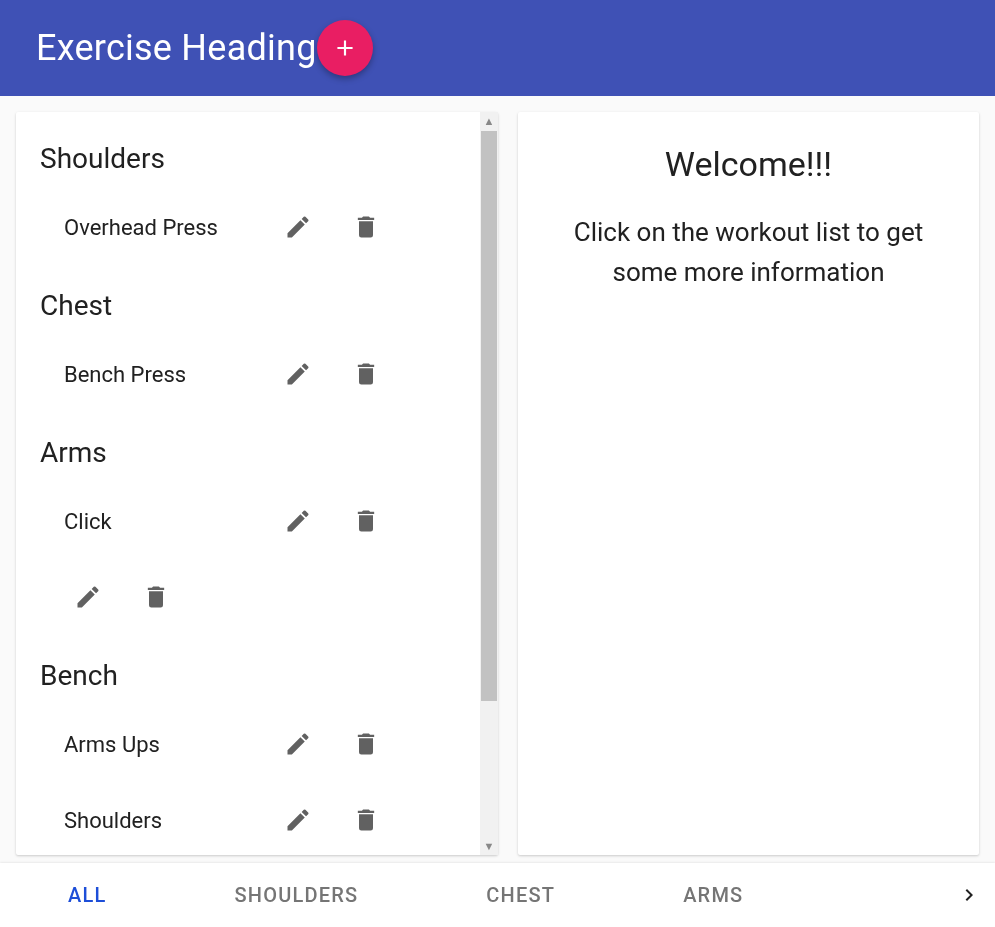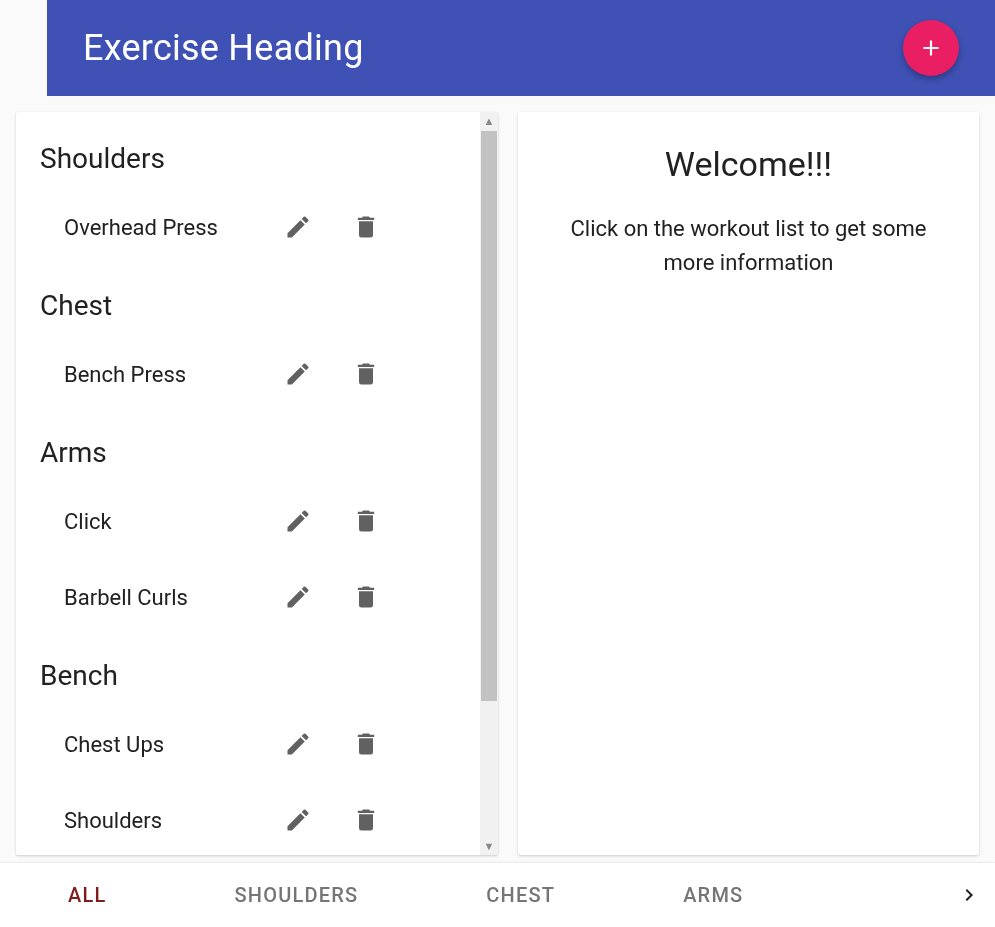--- a/index.html
+++ b/index.html
@@ -16,12 +16,10 @@
   .appbar {
     display: flex;
     align-items: center;
-    justify-content: space-between;
     background: #3f51b5;
     color: #fff;
     height: 96px;
     padding: 0 36px;
-    margin-left: 47px;
   }
   .appbar h1 {
     font-size: 36px;

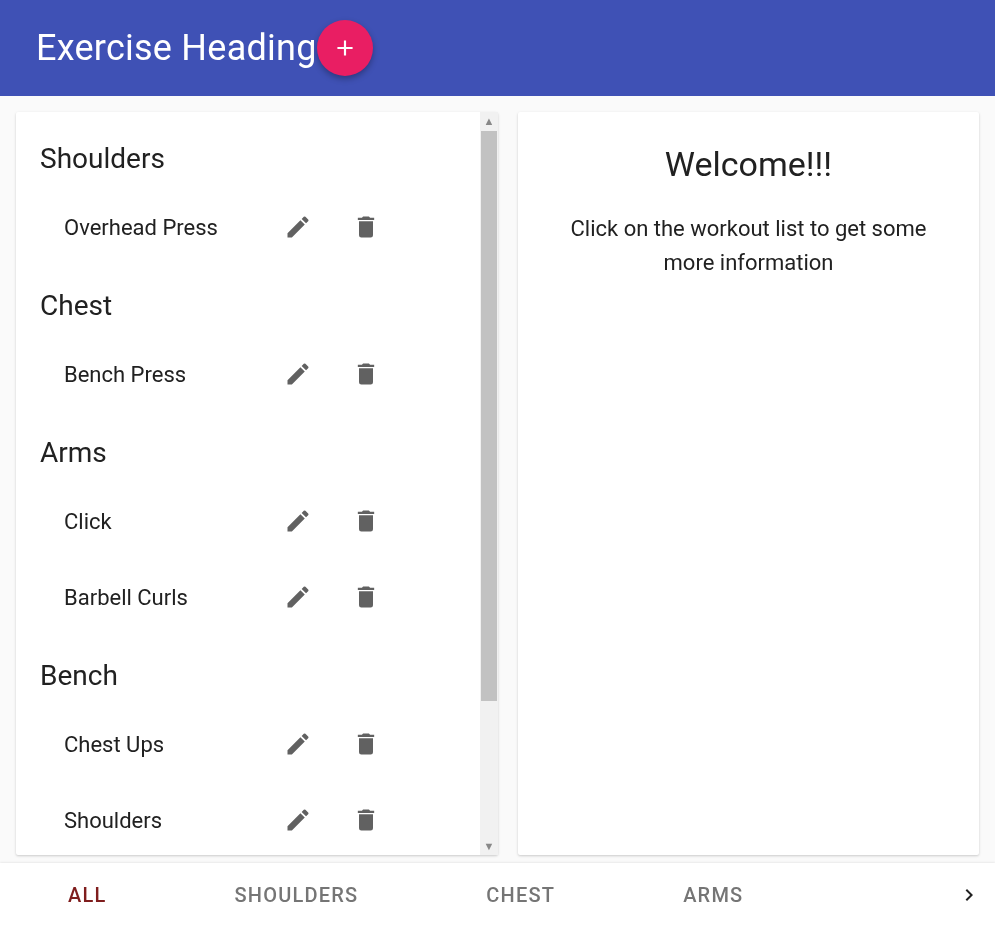--- a/index.html
+++ b/index.html
@@ -143,7 +143,7 @@
     color: #212121;
   }
   .detail-panel p {
-    font-size: 22px;
+    font-size: 26px;
     line-height: 1.55;
     color: #212121;
     max-width: 420px;

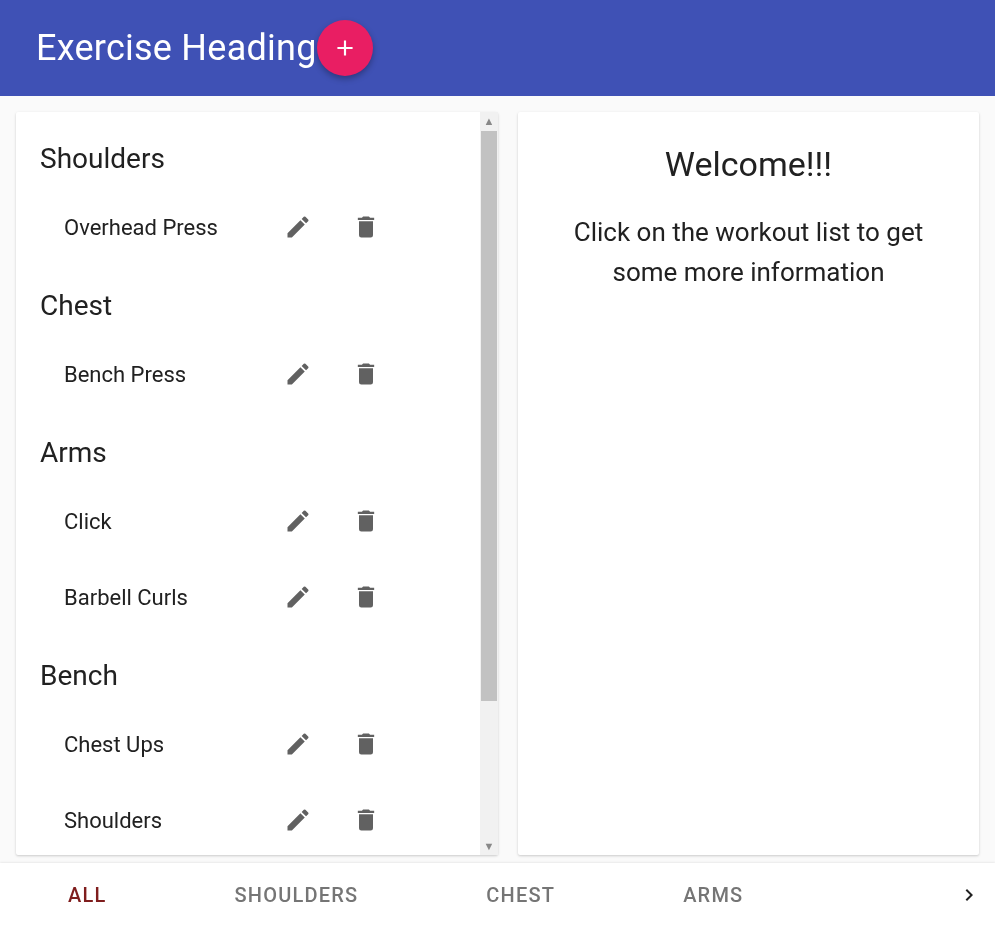--- a/index.html
+++ b/index.html
@@ -255,7 +255,6 @@
         </span>
       </div>
       <div class="exercise-row">
-        <span class="exercise-name">Barbell Curls</span>
         <span class="icon-btn">
           <svg viewBox="0 0 24 24">
               <path d="M3 17.25V21h3.75L17.81 9.94l-3.75-3.75L3 17.25zM20.71 7.04a1 1 0 0 0 0-1.41l-2.34-2.34a1 1 0 0 0-1.41 0l-1.83 1.83 3.75 3.75 1.83-1.83z"></path>

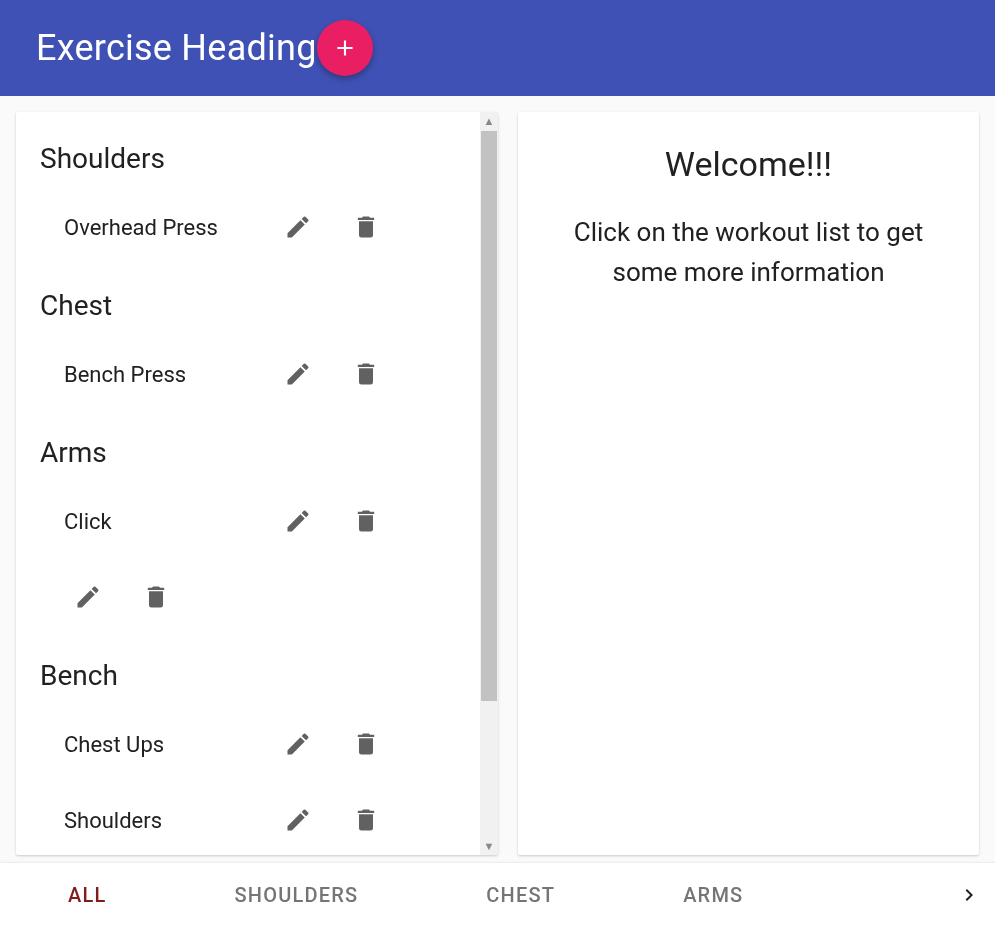--- a/index.html
+++ b/index.html
@@ -270,7 +270,7 @@
 
       <div class="group-header">Bench</div>
       <div class="exercise-row">
-        <span class="exercise-name">Chest Ups</span>
+        <span class="exercise-name">Arms Ups</span>
         <span class="icon-btn">
           <svg viewBox="0 0 24 24">
               <path d="M3 17.25V21h3.75L17.81 9.94l-3.75-3.75L3 17.25zM20.71 7.04a1 1 0 0 0 0-1.41l-2.34-2.34a1 1 0 0 0-1.41 0l-1.83 1.83 3.75 3.75 1.83-1.83z"></path>

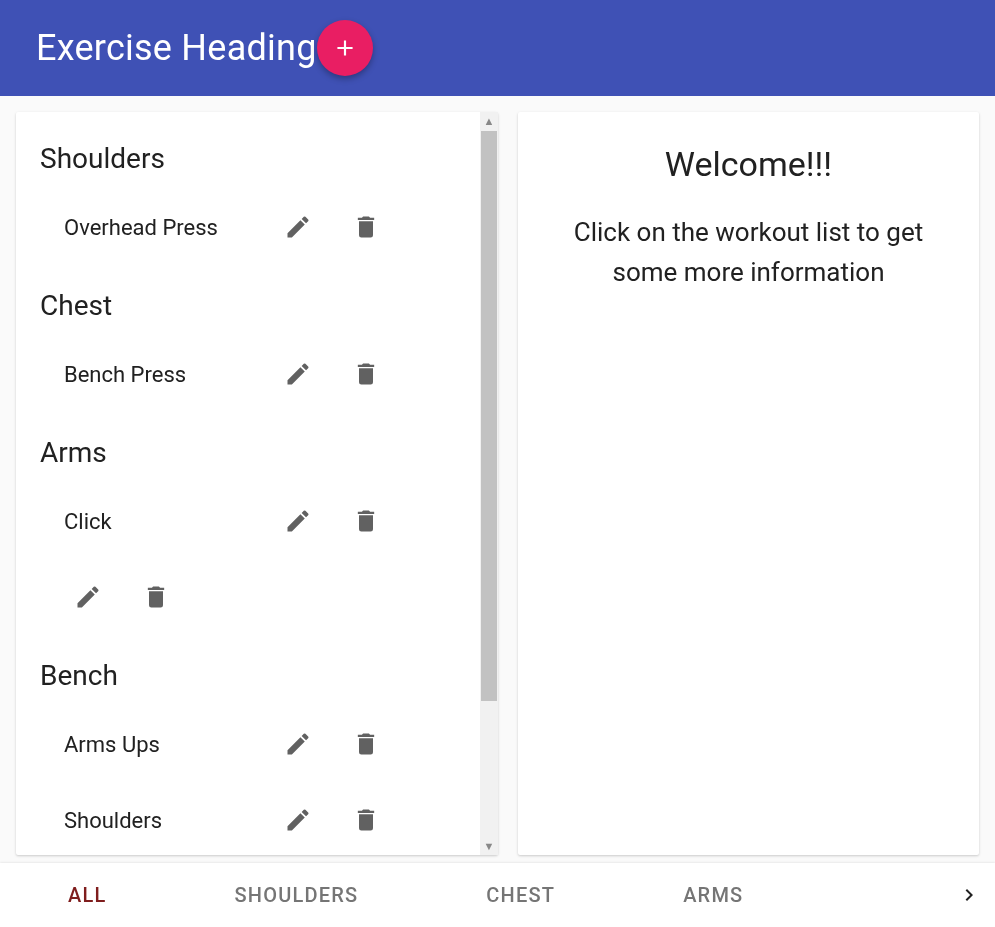--- a/index.html
+++ b/index.html
@@ -179,7 +179,7 @@
     text-transform: uppercase;
     white-space: nowrap;
   }
-  .tab.active { color: #7f1d1d; }
+  .tab.active { color: #1d4ed8; }
   .tab-arrow {
     width: 44px;
     height: 64px;

